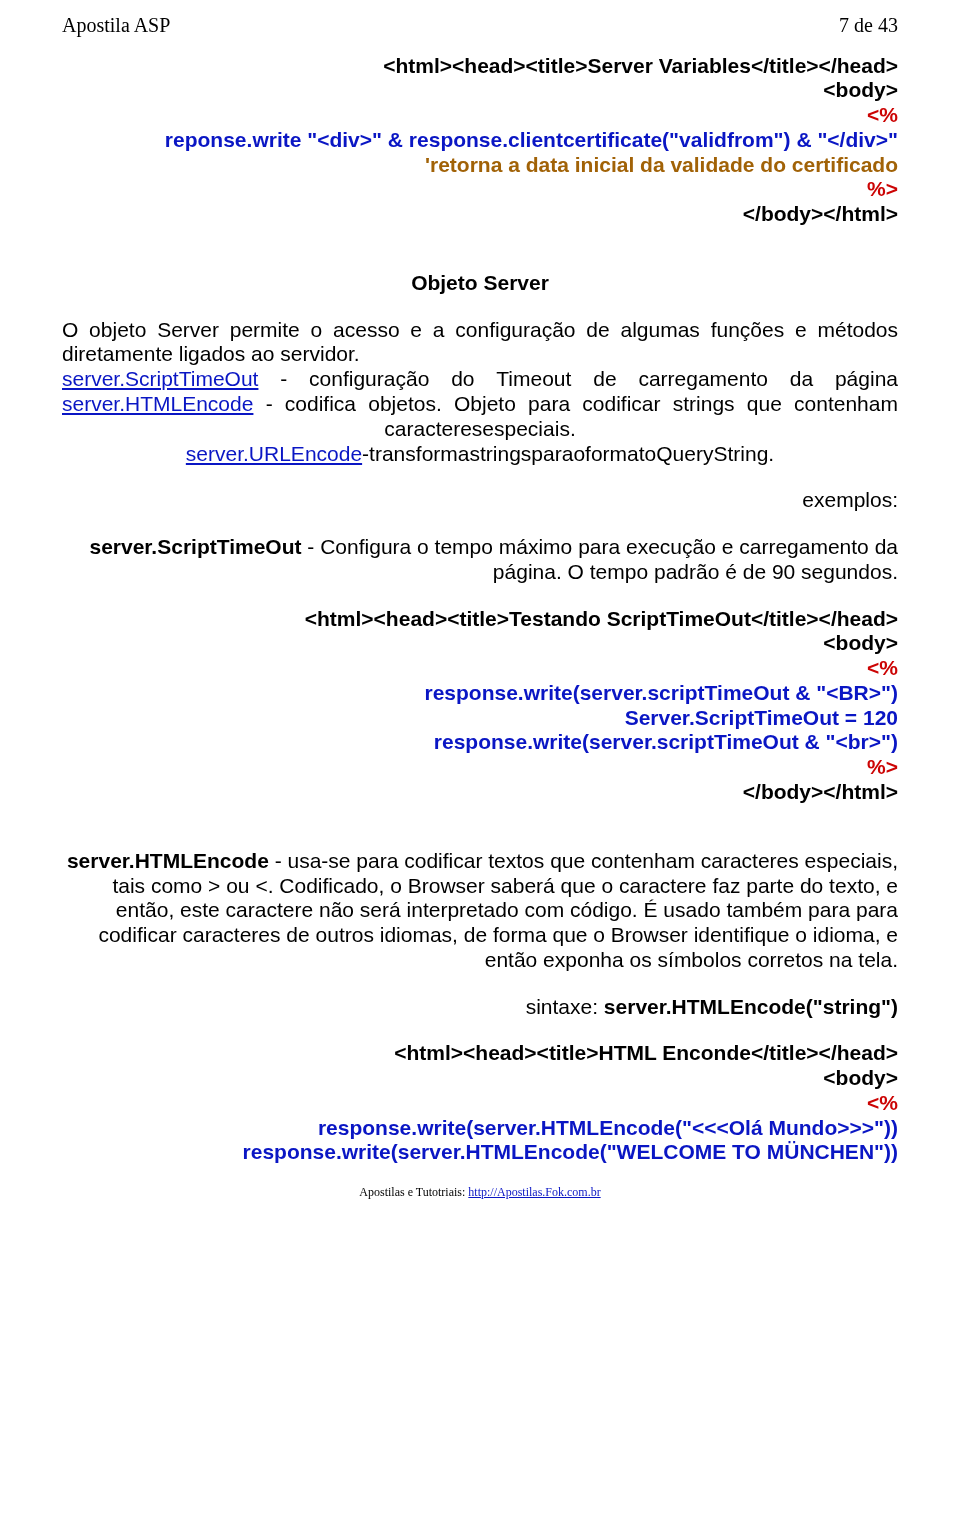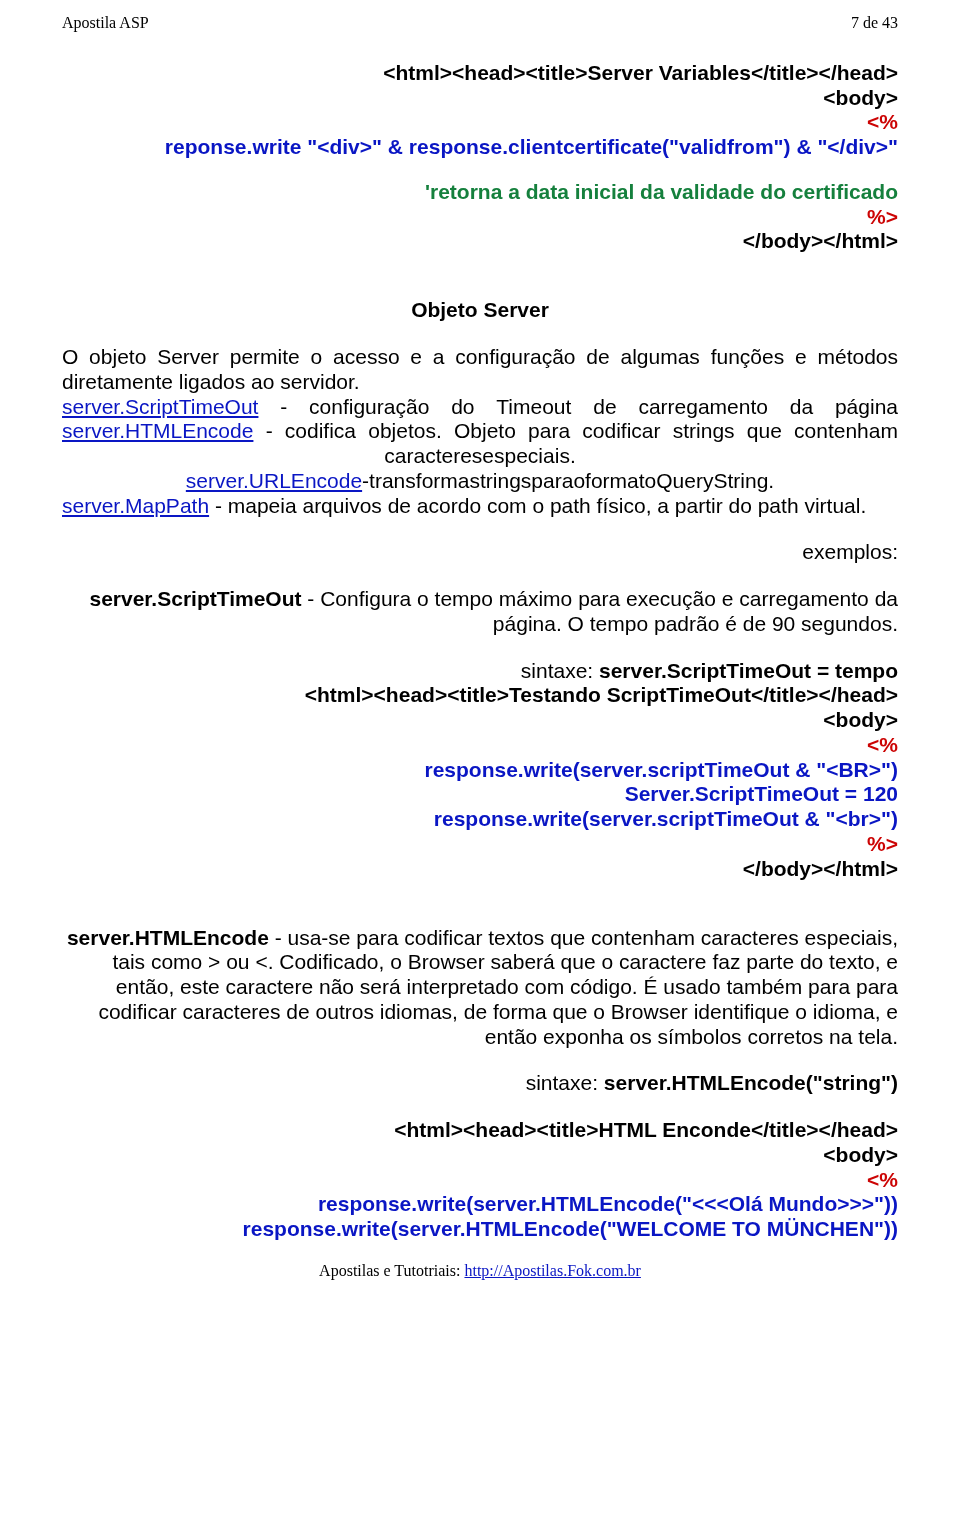--- a/index.html
+++ b/index.html
@@ -21,8 +21,8 @@
   .hdr {
     display: flex;
     justify-content: space-between;
-    font-size: 16px;
-    margin-bottom: 28px;
+    font-size: 20px;
+    margin-bottom: 16px;
   }
   p { margin: 0; text-align: right; }
   .bold { font-weight: bold; }

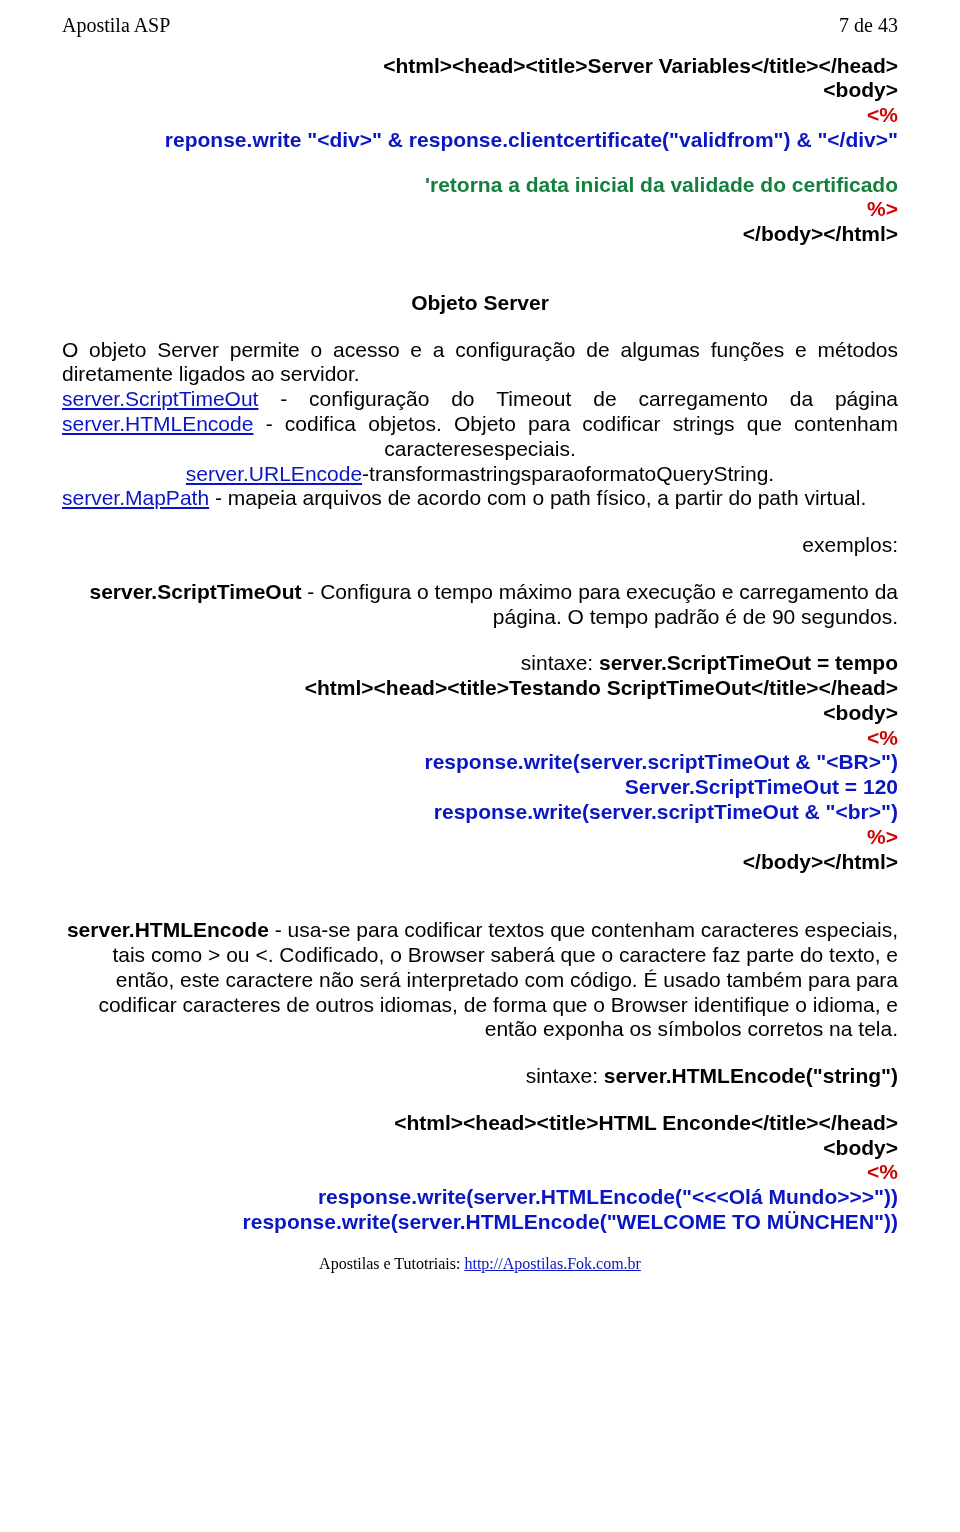--- a/index.html
+++ b/index.html
@@ -27,7 +27,7 @@
   p { margin: 0; text-align: right; }
   .bold { font-weight: bold; }
   .blue { color: #0a16c4; }
-  .green { color: #15803d; margin-top: 20px; }
+  .green { color: #a16207; }
   .red  { color: #cc0404; }
   .link {
     color: #0a16c4;

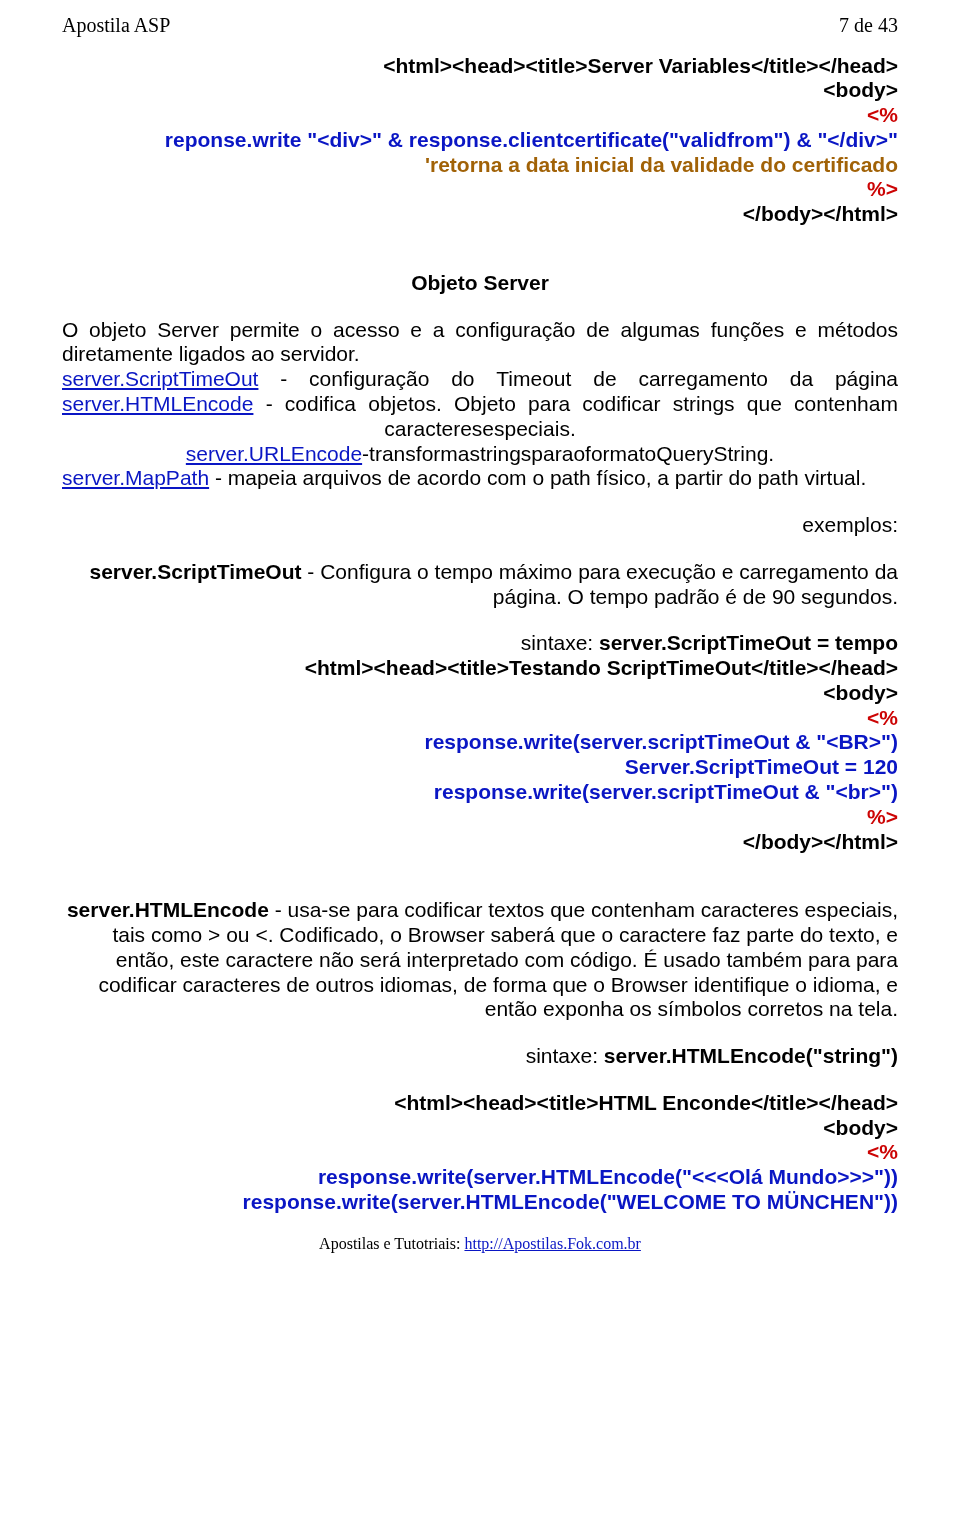--- a/index.html
+++ b/index.html
@@ -113,9 +113,6 @@
       <span>QueryString.</span>
     </div>
 
-    <div>
-      <a class="link">server.MapPath</a><span> - mapeia arquivos de acordo com o path físico, a partir do path virtual.</span>
-    </div>
 
   </div>
 

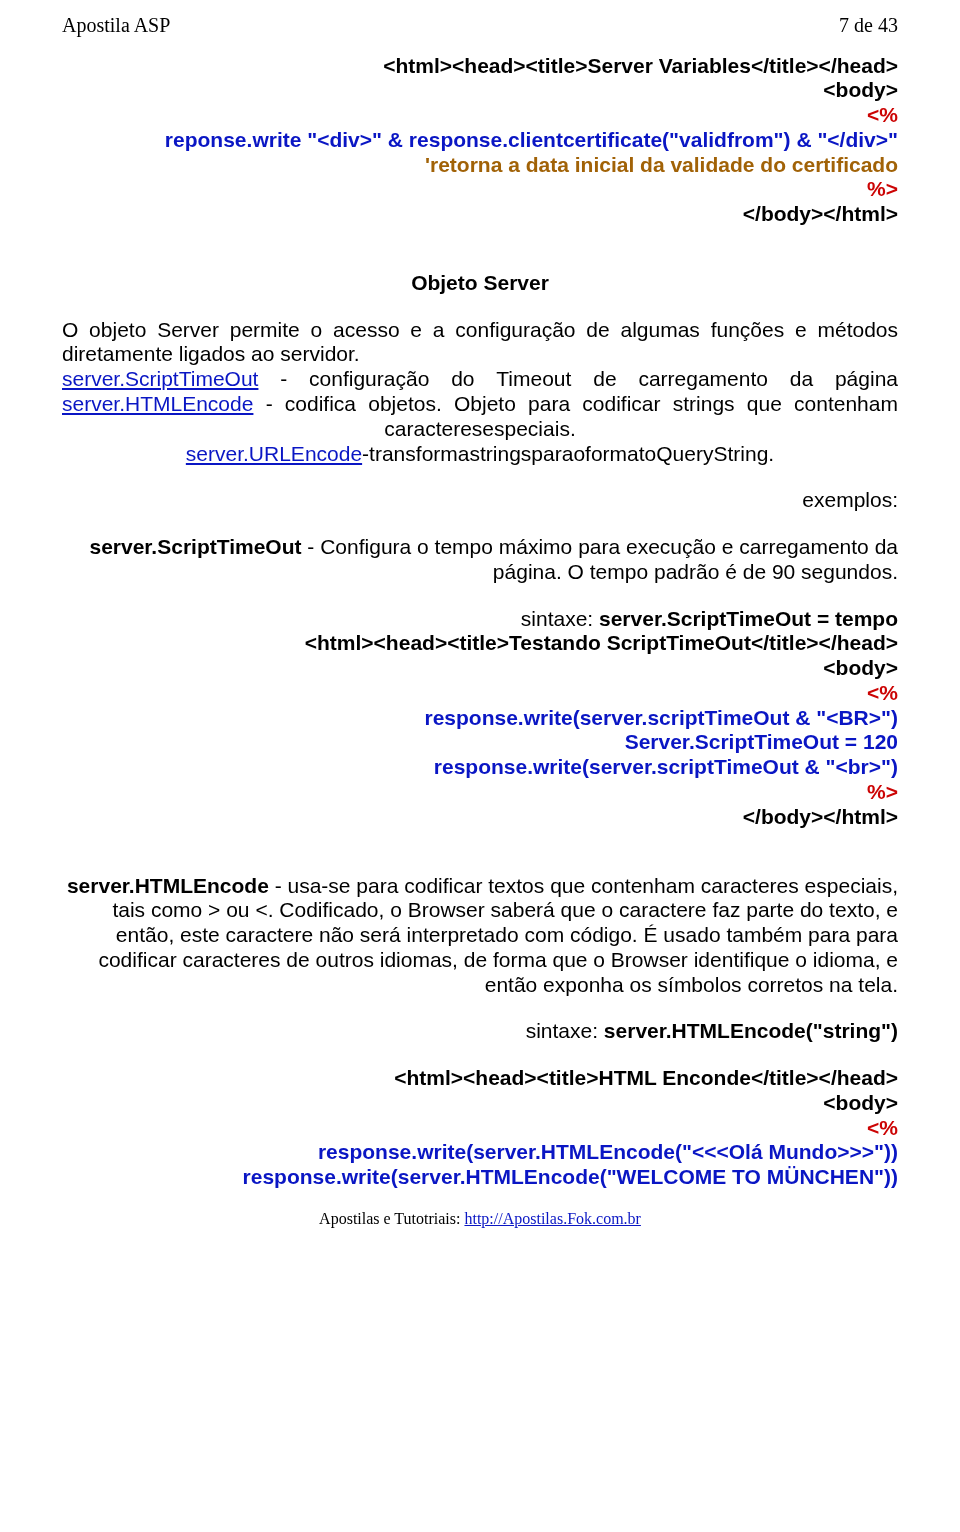--- a/index.html
+++ b/index.html
@@ -126,9 +126,6 @@
 
   <div class="gap-med"></div>
 
-  <p class="sans">
-    <span>sintaxe: </span><span class="bold">server.ScriptTimeOut = tempo</span>
-  </p>
   <p class="bold sans">&lt;html&gt;&lt;head&gt;&lt;title&gt;Testando ScriptTimeOut&lt;/title&gt;&lt;/head&gt;</p>
   <p class="bold sans">&lt;body&gt;</p>
   <p class="bold sans red">&lt;%</p>

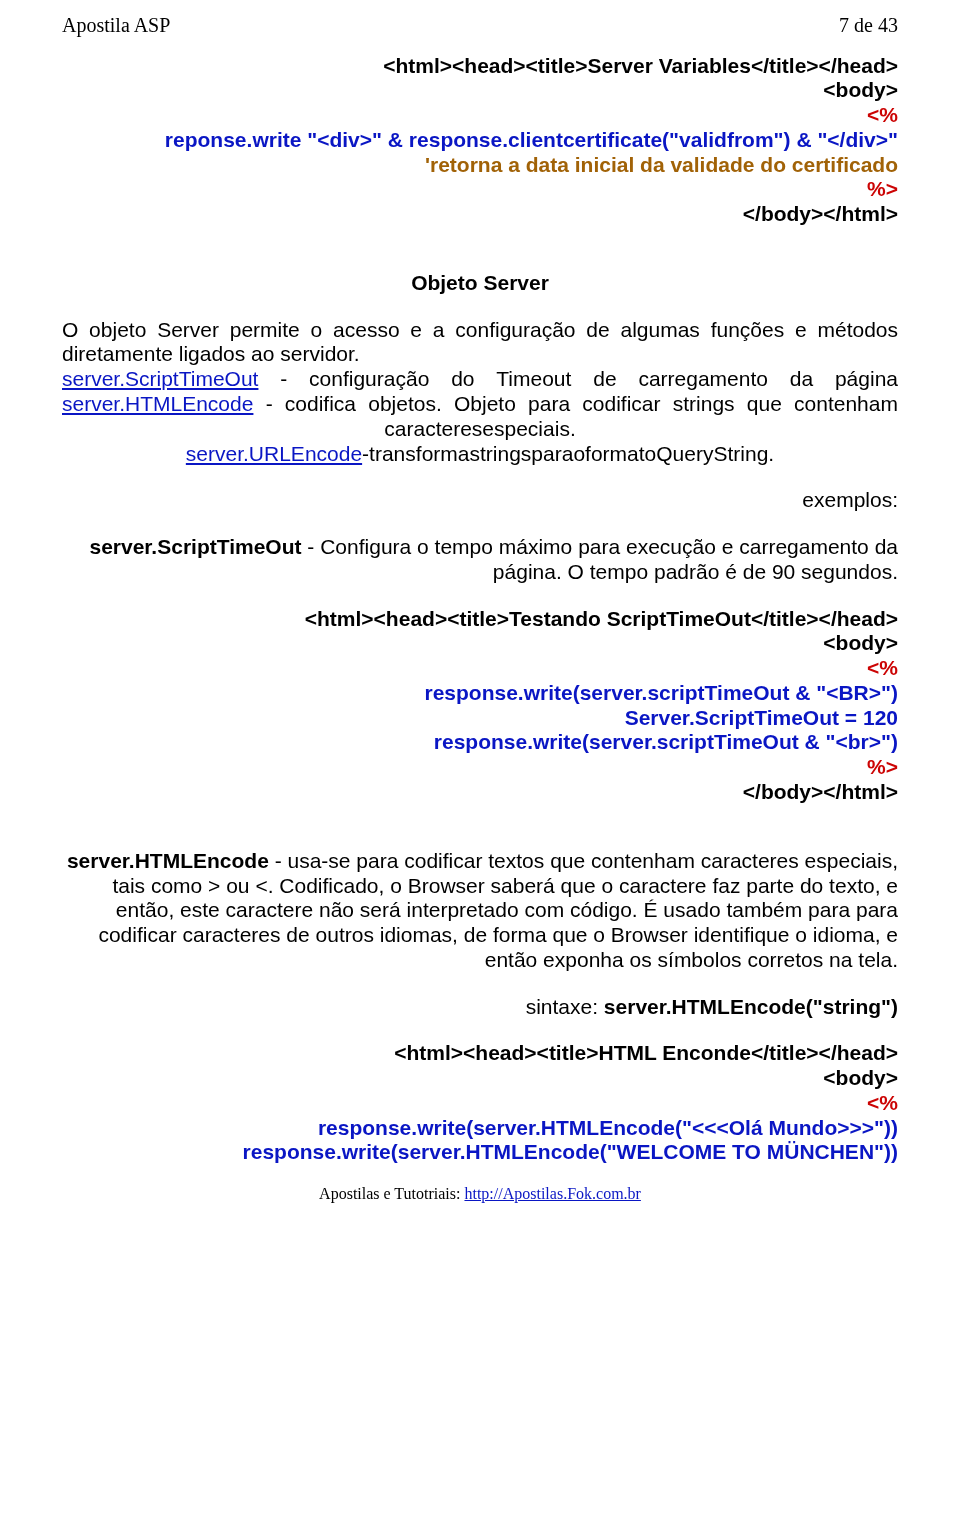--- a/index.html
+++ b/index.html
@@ -41,7 +41,7 @@
   .footer {
     margin-top: 20px;
     text-align: center;
-    font-size: 16px;
+    font-size: 12px;
   }
 </style>
 </head>

